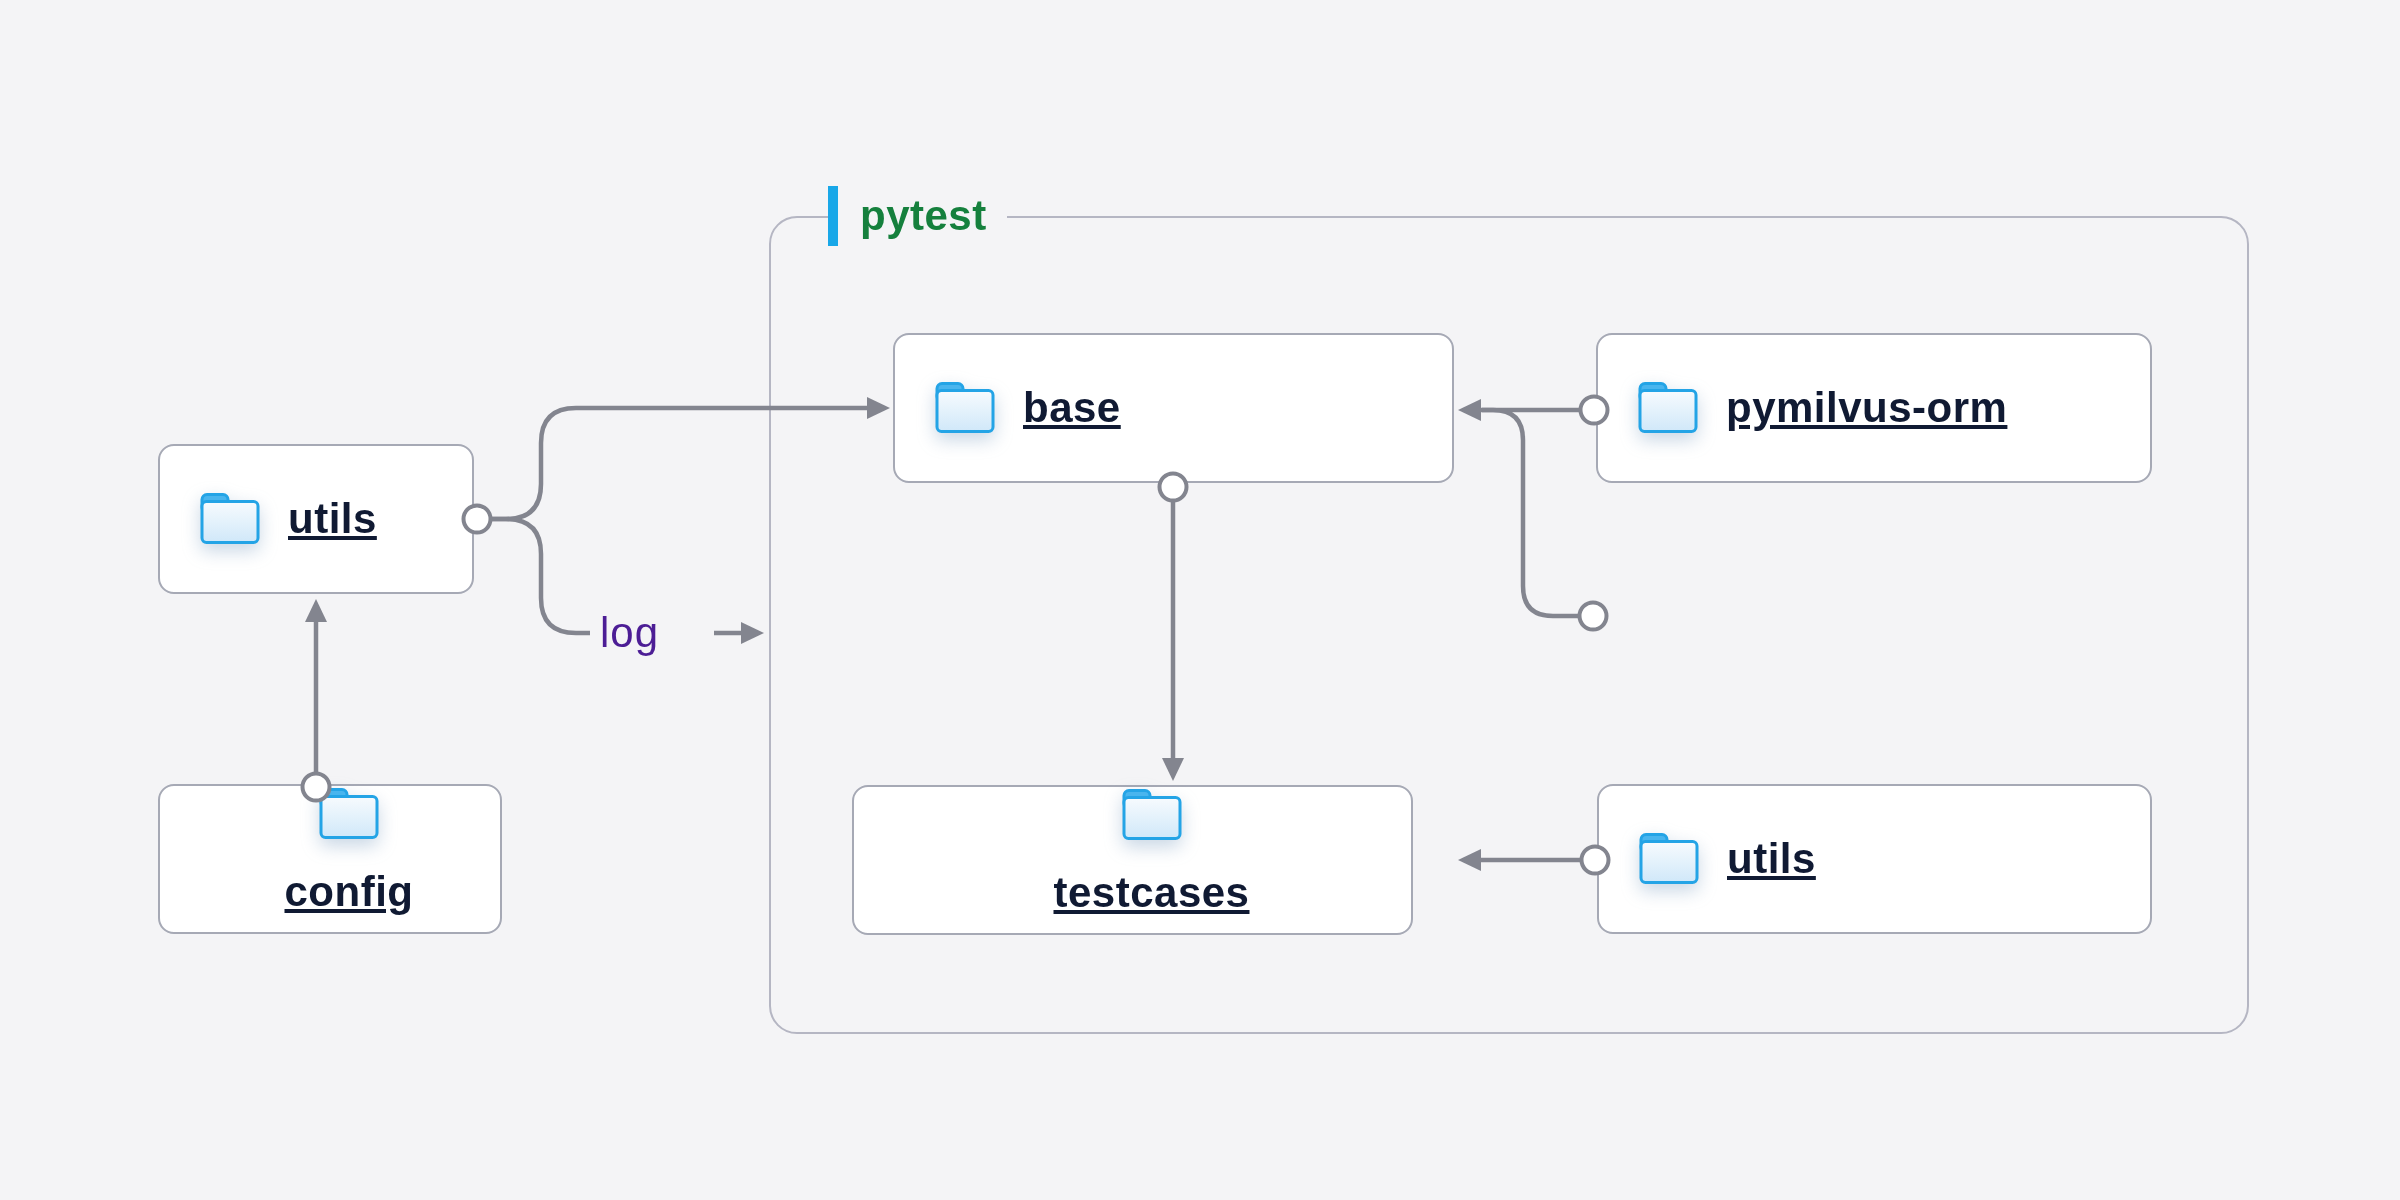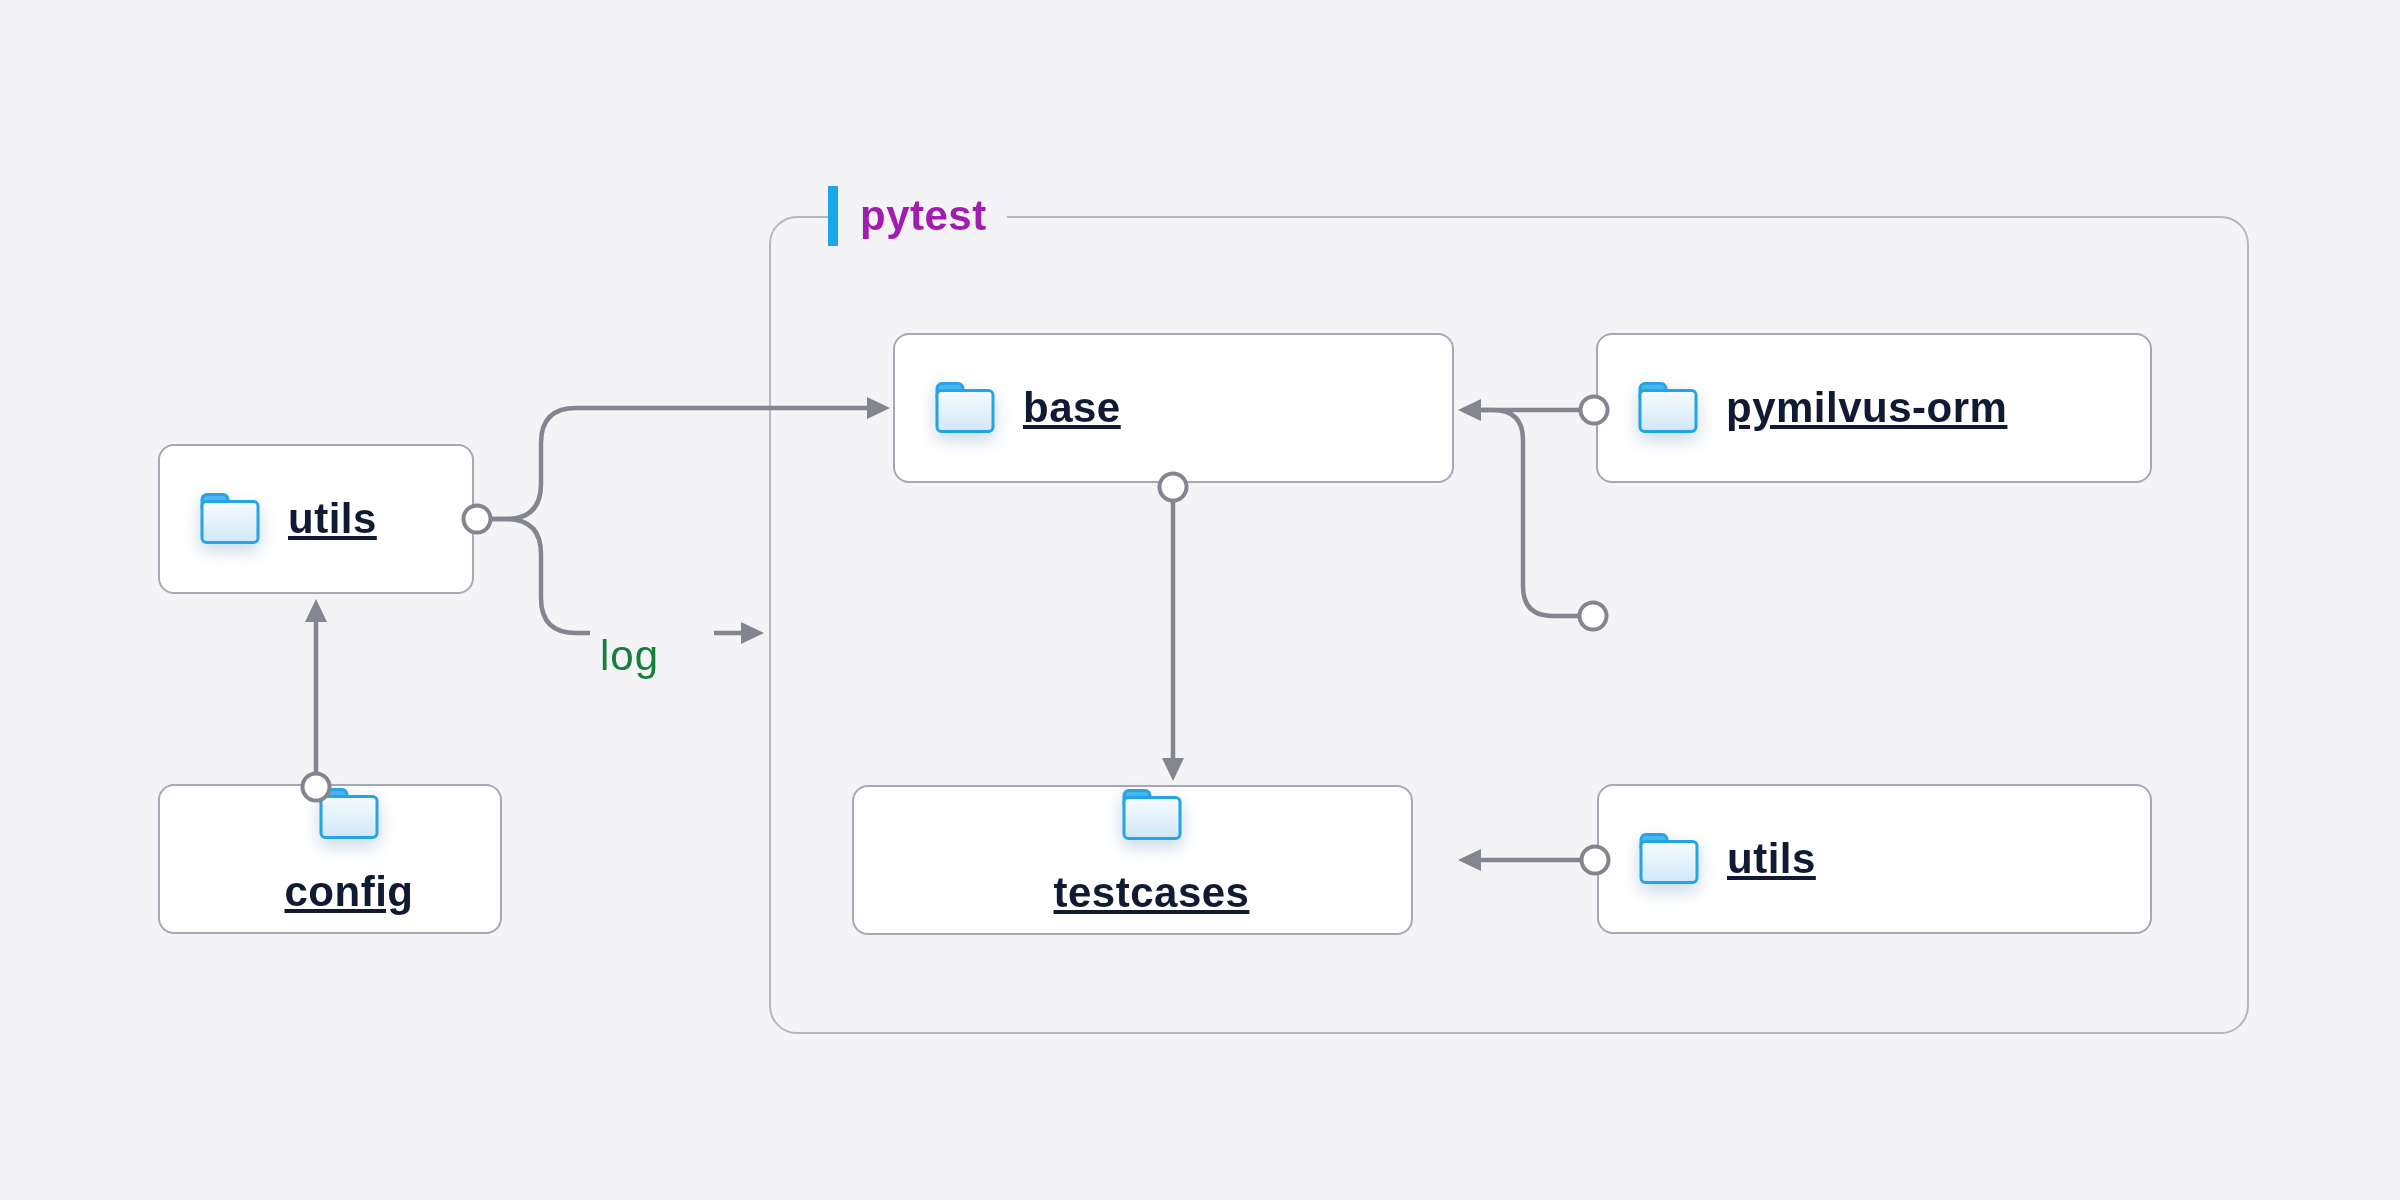--- a/index.html
+++ b/index.html
@@ -49,7 +49,7 @@
     padding: 0 20px 0 22px;
     font-size: 42px;
     font-weight: 700;
-    color: #a21caf;
+    color: #15803d;
     line-height: 60px;
     letter-spacing: 0.5px;
   }

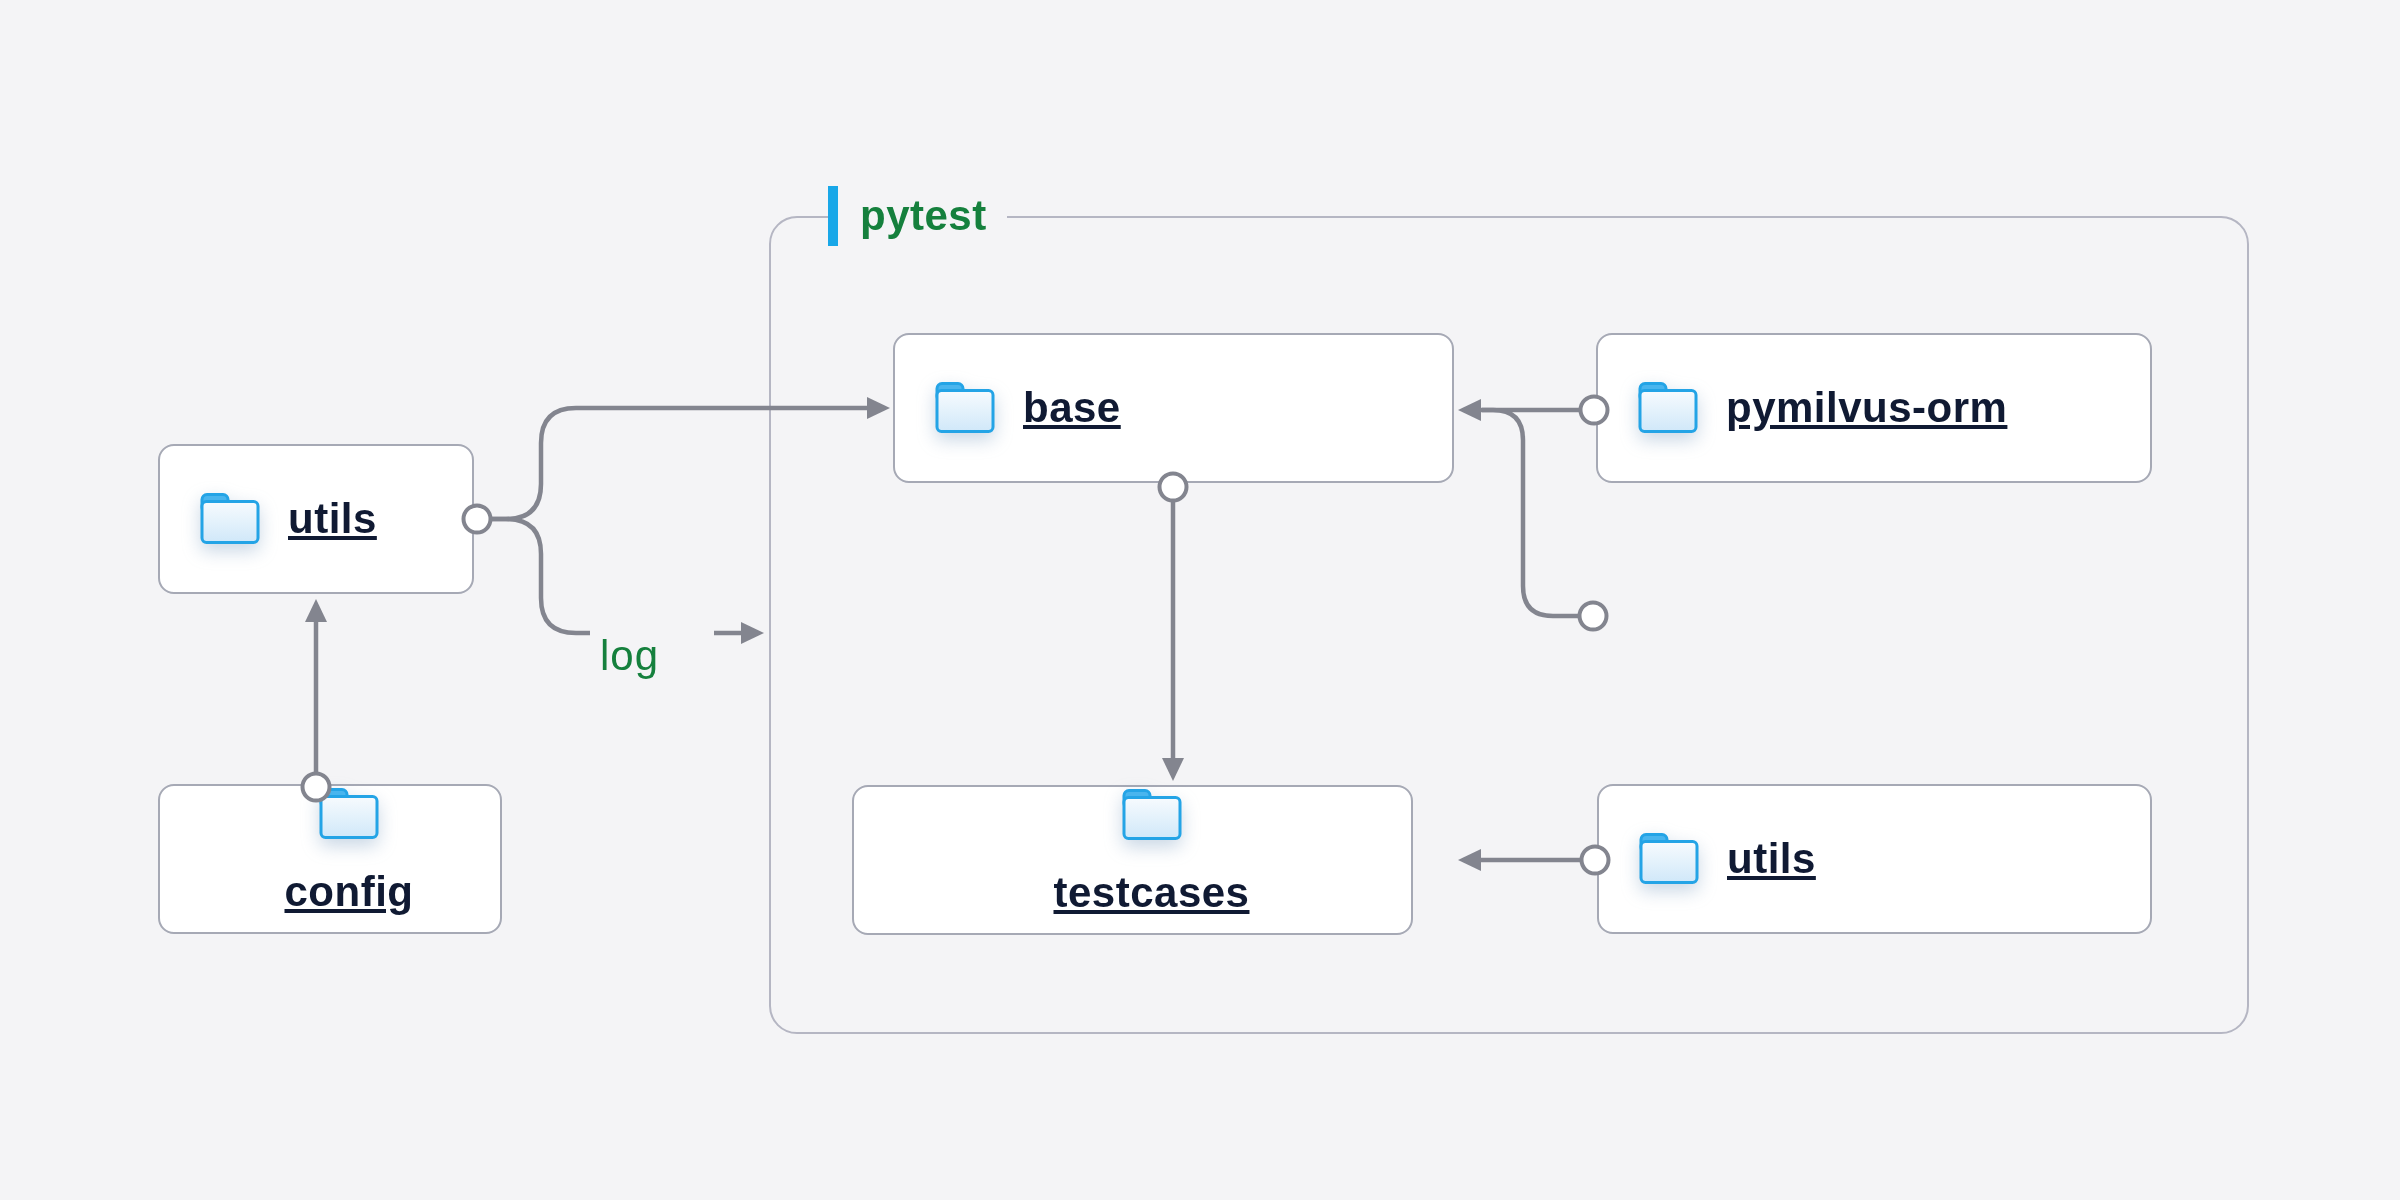--- a/index.html
+++ b/index.html
@@ -99,12 +99,12 @@
   .edge-text {
     position: absolute;
     left: 600px;
-    top: 625px;
+    top: 602px;
     height: 62px;
     line-height: 62px;
     font-size: 42px;
     font-weight: 500;
-    color: #15803d;
+    color: #4c1d95;
     letter-spacing: 1px;
     z-index: 4;
   }

